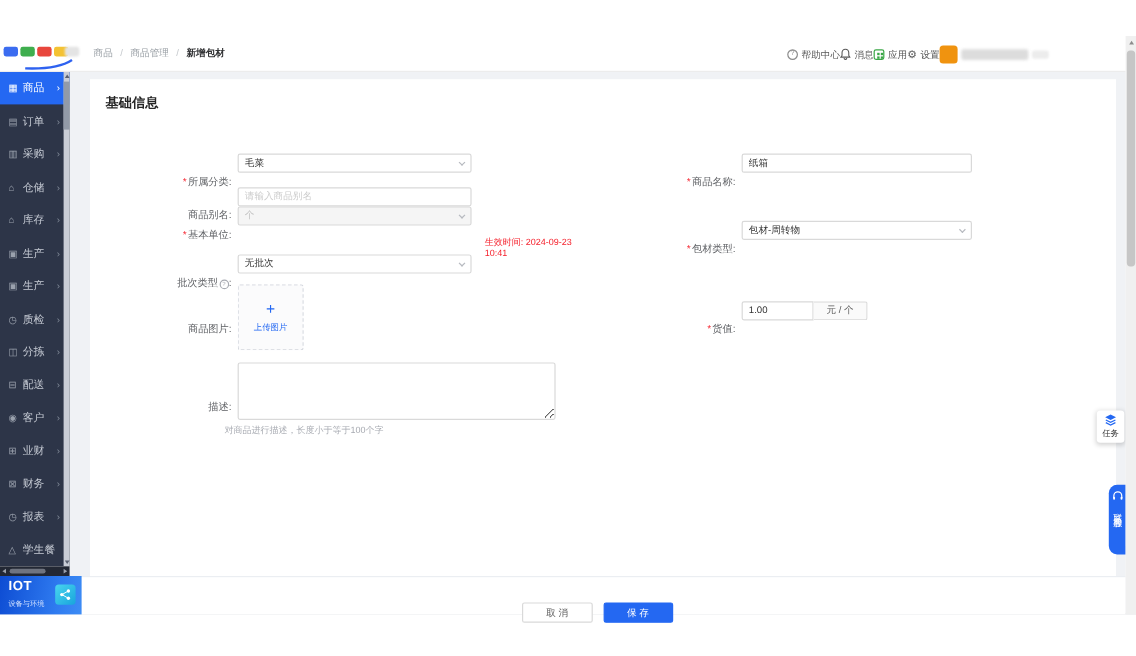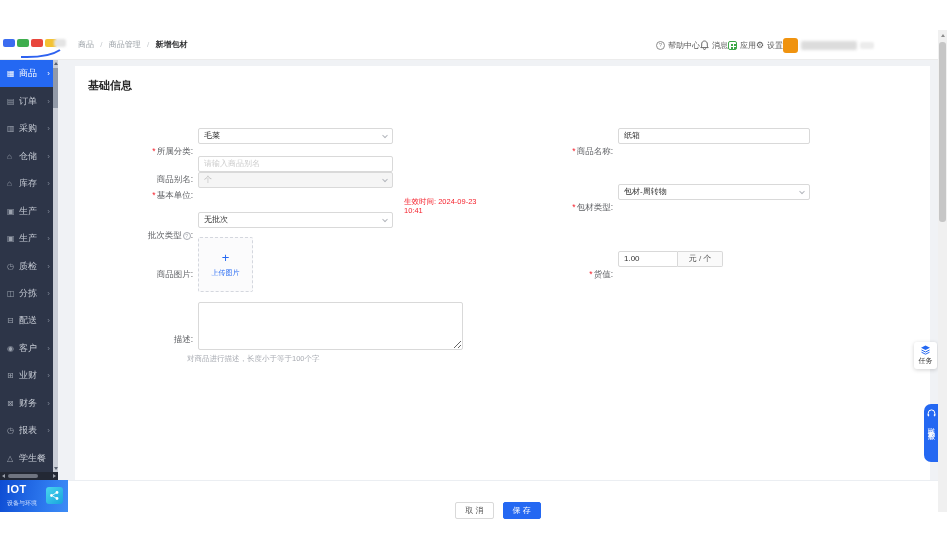--- a/index.html
+++ b/index.html
@@ -83,7 +83,7 @@
 
   
   .footer-bar { position:absolute; left:58px; top:480px; width:880px; height:32px; background:#fff; border-top:1px solid #ebeef2; display:flex; align-items:center; justify-content:center; gap:9px; z-index:3; }
-  .btn { height:17px; padding:0 9px; font-size:8px; border-radius:2px; display:flex; align-items:center; cursor:pointer; font-family:inherit;margin-top:27px; }
+  .btn { height:17px; padding:0 19px; font-size:8px; border-radius:2px; display:flex; align-items:center; cursor:pointer; font-family:inherit;margin-top:27px; }
   .btn-default { background:#fff; border:1px solid #d9d9d9; color:#595959; }
   .btn-primary { background:#2468f2; border:1px solid #2468f2; color:#fff; }
 

